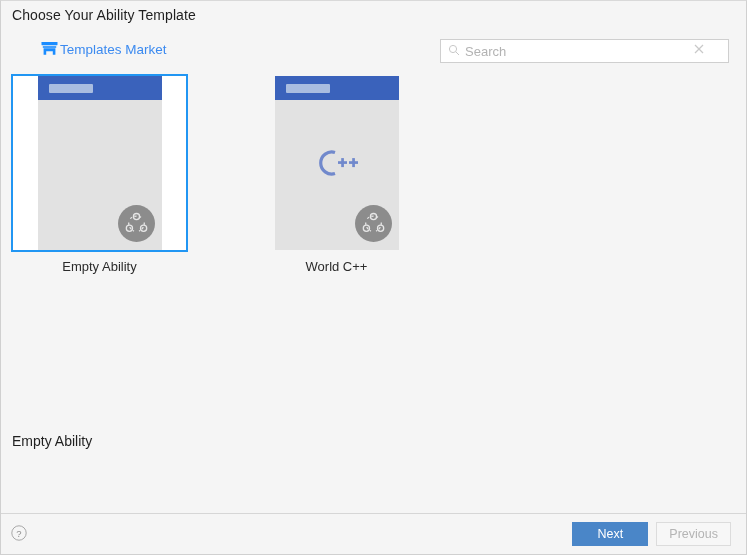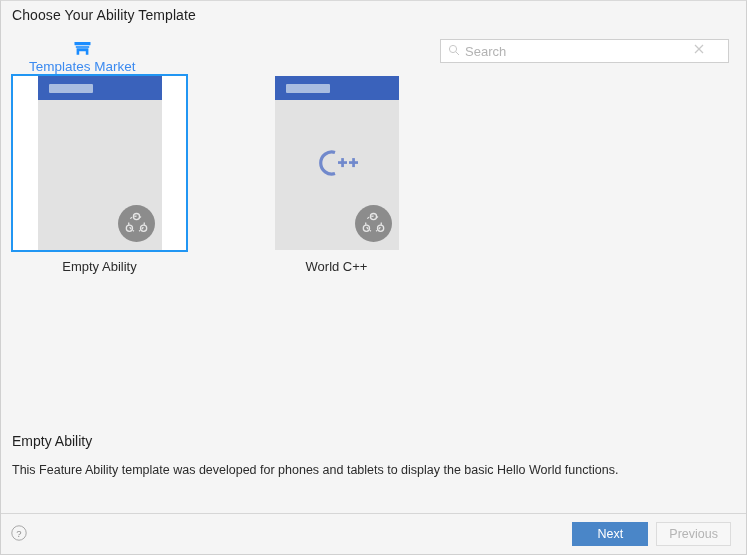--- a/index.html
+++ b/index.html
@@ -38,13 +38,12 @@
 
   .market-link {
     position: absolute;
-    left: 28px; top: 40px;
+    left: 40px; top: 40px;
     display: flex;
     align-items: center;
     gap: 2px;
     cursor: pointer;
     user-select: none;
-    flex-direction: column;
   }
   .market-link .label {
     font-size: 13.5px;

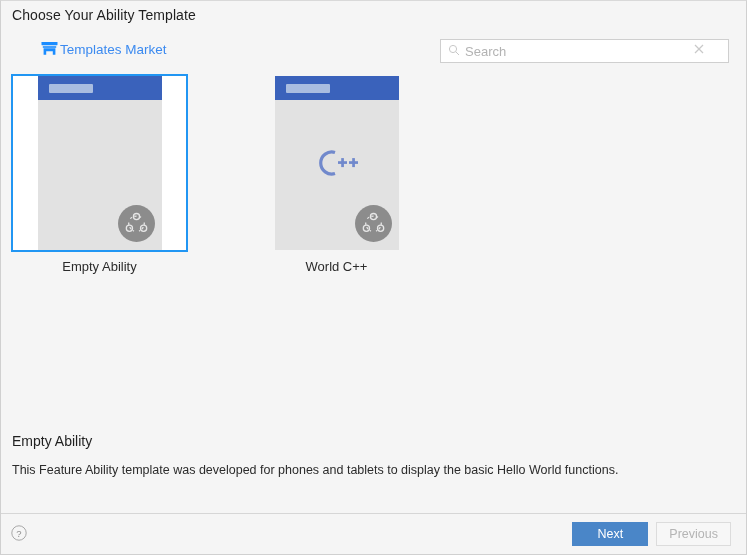--- a/index.html
+++ b/index.html
@@ -326,7 +326,6 @@
 
   <div class="desc-block">
     <div class="desc-title">Empty Ability</div>
-    <div class="desc-text">This Feature Ability template was developed for phones and tablets to display the basic Hello World functions.</div>
   </div>
 
   <div class="footer-sep"></div>

